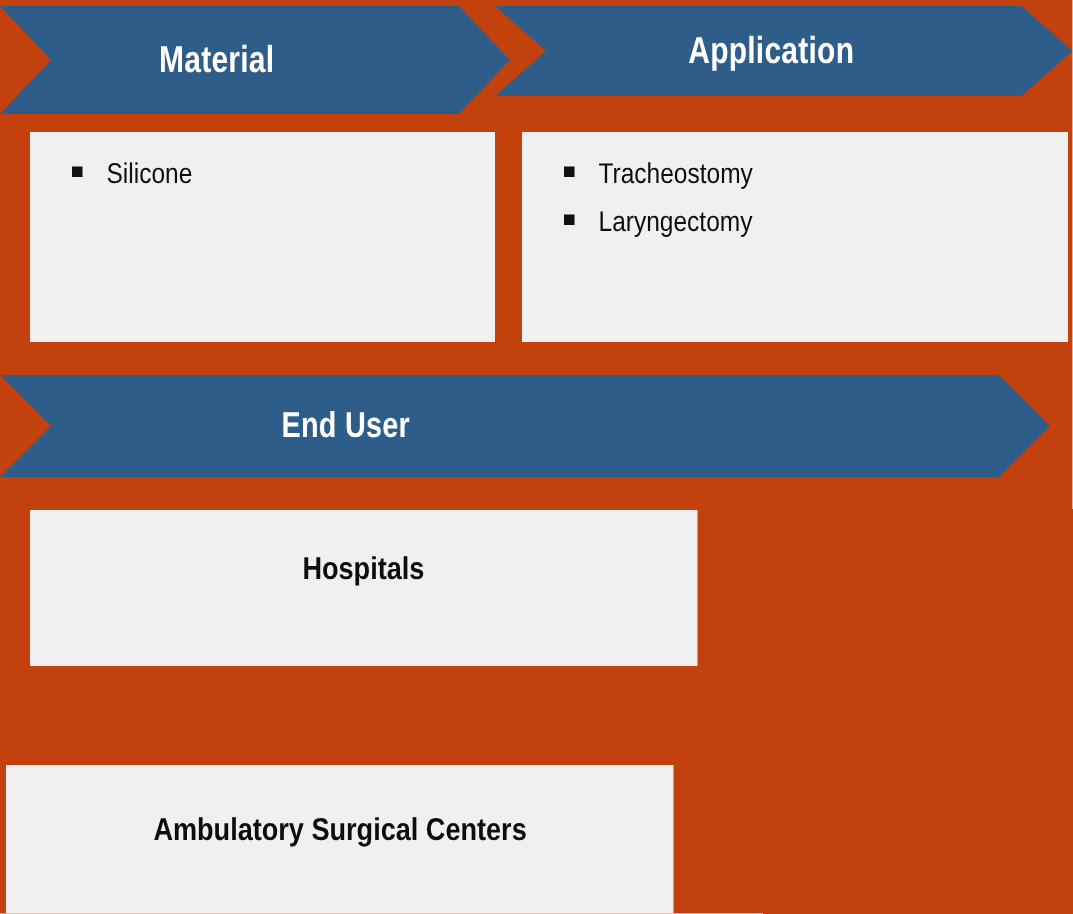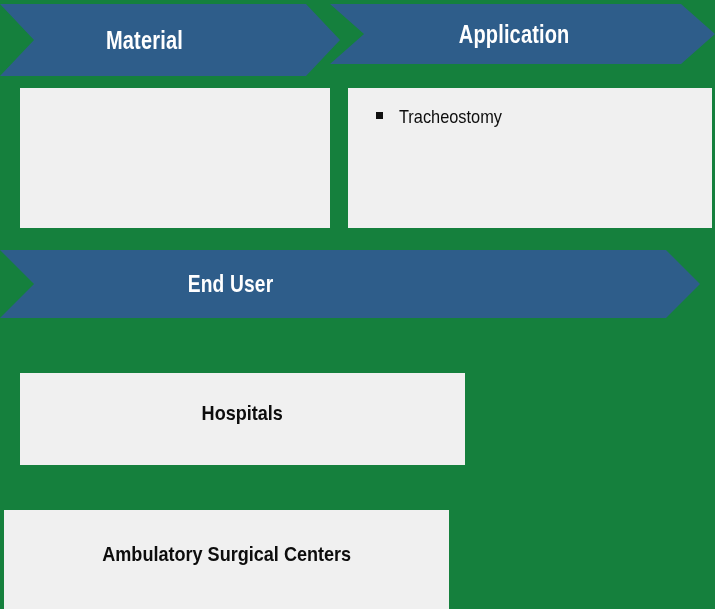--- a/index.html
+++ b/index.html
@@ -19,7 +19,7 @@
     position: relative;
     width: 715px;
     height: 609px;
-    background: #15803d;
+    background: #c2410c;
     overflow: hidden;
   }
 

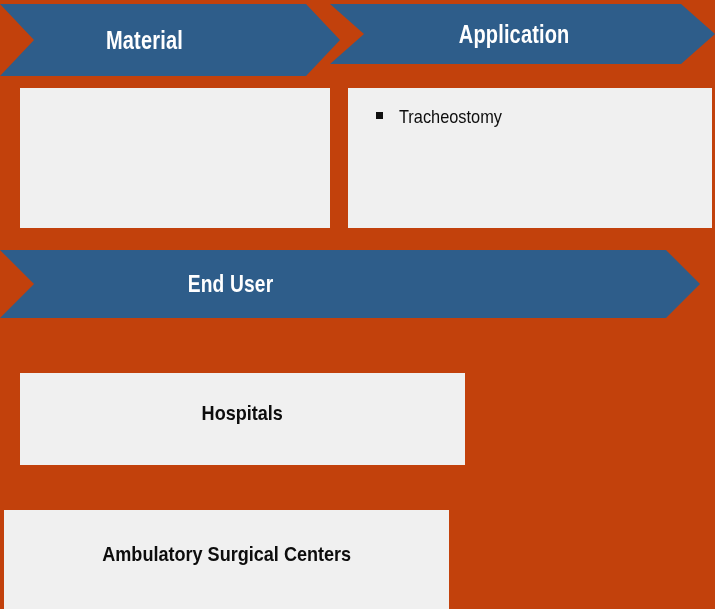--- a/index.html
+++ b/index.html
@@ -194,6 +194,10 @@
 
   <div class="panel" id="panel-material">
     <ul class="bullet-list">
+      <li>
+        <span class="bullet-mark"></span>
+        <span class="bullet-text">Silicone</span>
+      </li>
     </ul>
   </div>
 

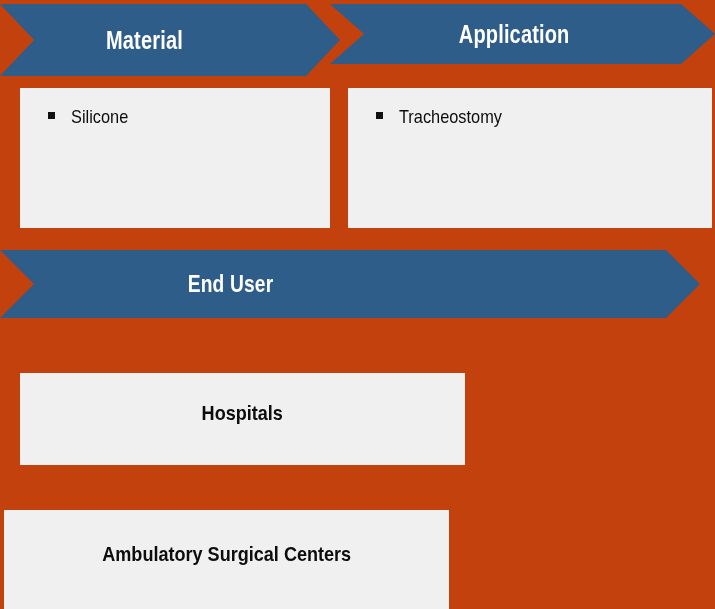--- a/index.html
+++ b/index.html
@@ -207,6 +207,10 @@
         <span class="bullet-mark"></span>
         <span class="bullet-text">Tracheostomy</span>
       </li>
+      <li>
+        <span class="bullet-mark"></span>
+        <span class="bullet-text">Laryngectomy</span>
+      </li>
     </ul>
   </div>
 

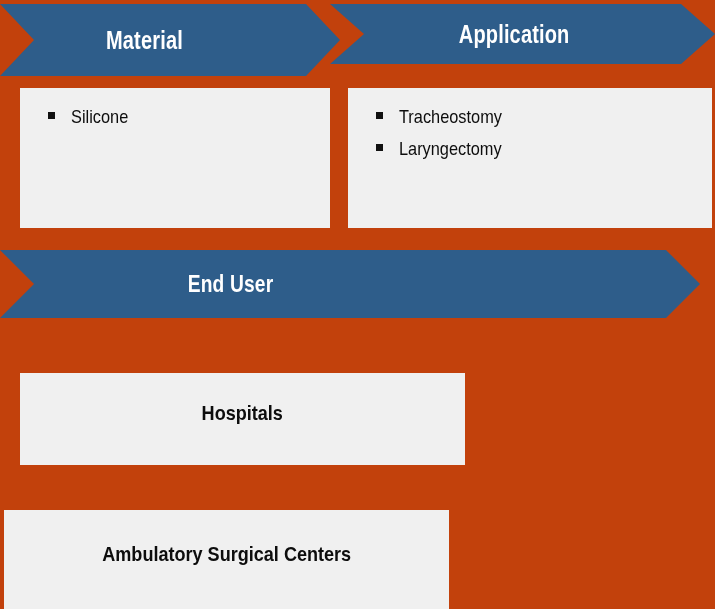--- a/index.html
+++ b/index.html
@@ -111,8 +111,7 @@
     left: 20px;
     top: 340px;
     width: 445px;
-    height: 92px;
-    margin-top: 33px;
+    height: 104px;
   }
   #panel-asc {
     left: 4px;

